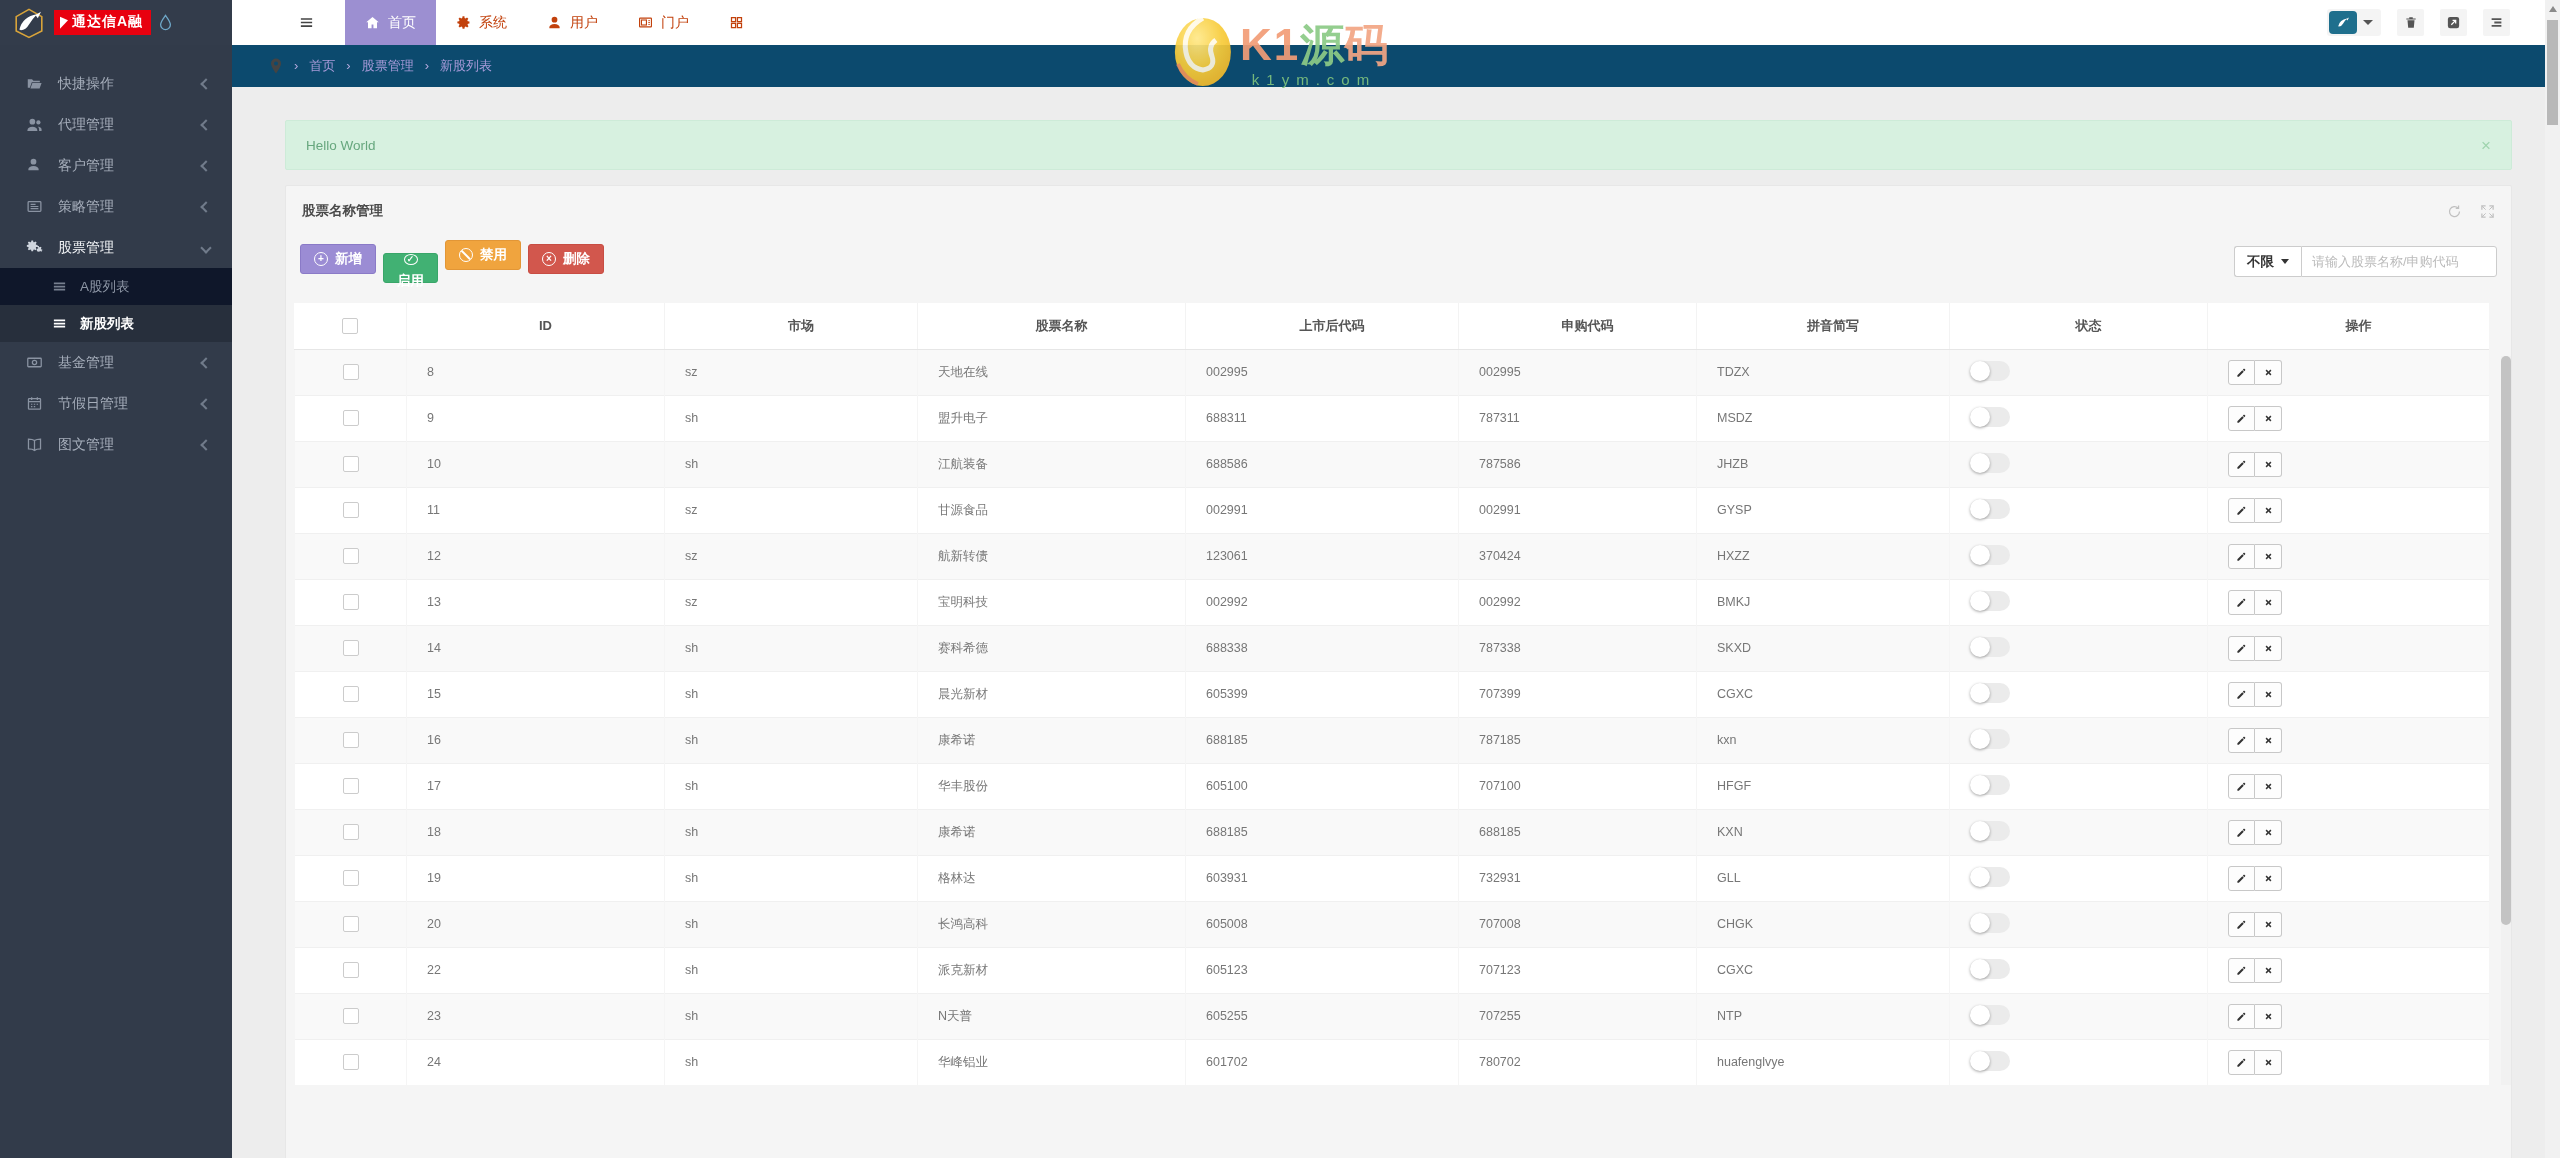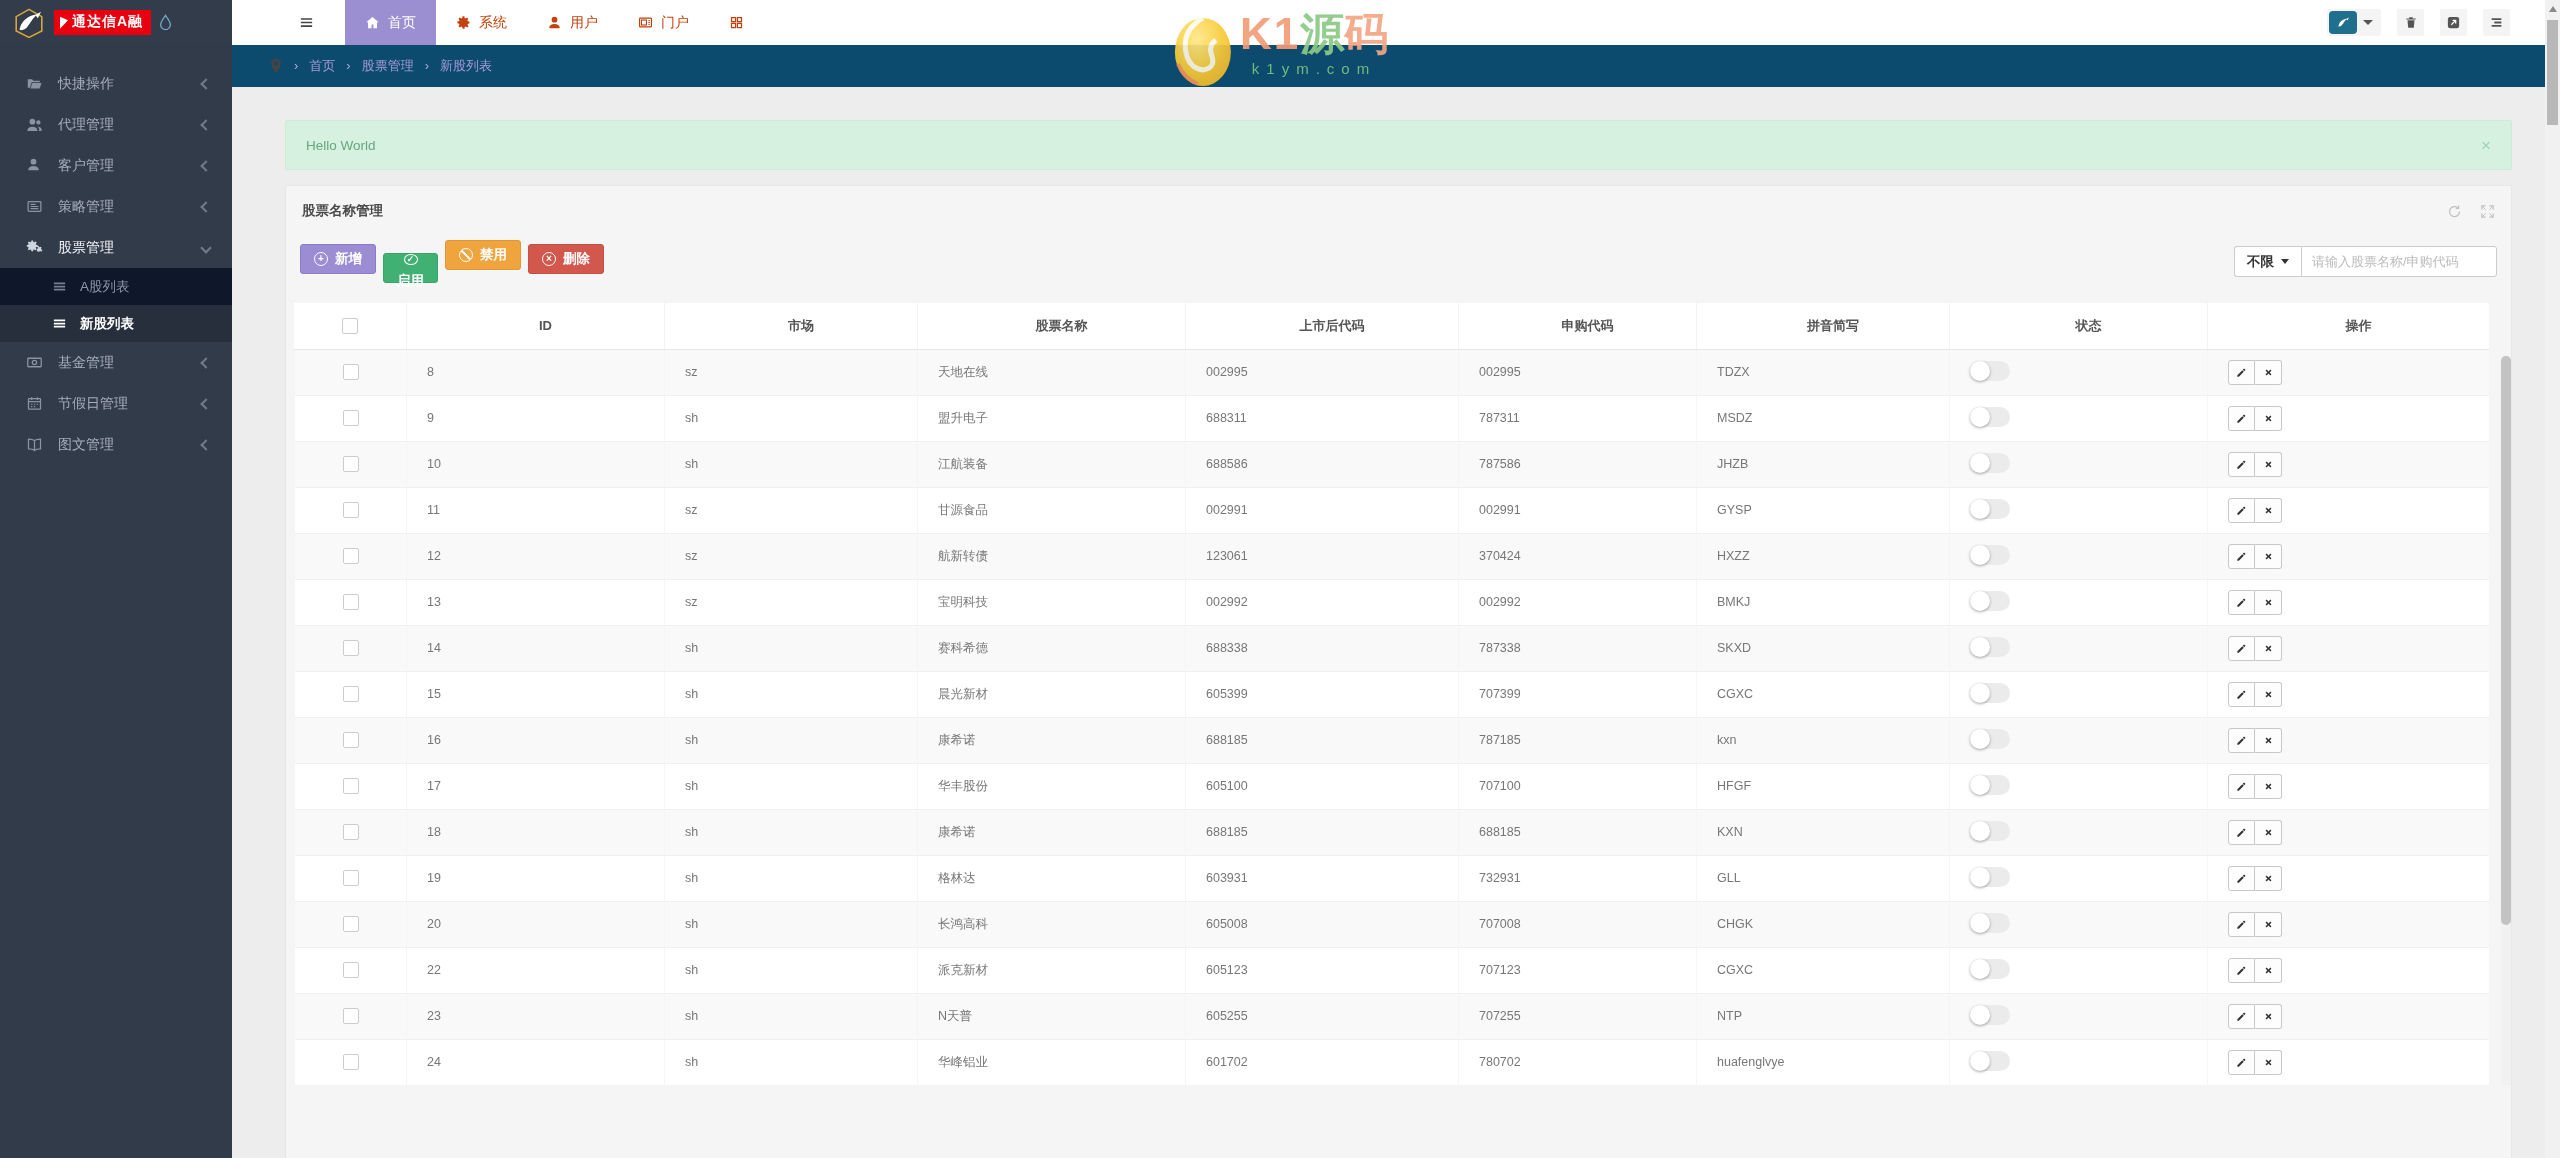--- a/index.html
+++ b/index.html
@@ -105,7 +105,7 @@
   .win-scroll .thumb { width:11px; height:105px; background:#b8b8b8; margin:0 auto; }
 
   
-  .watermark { position:absolute; top:12px; left:50%; transform:translateX(-50%); display:flex; align-items:flex-start; gap:6px; z-index:10; opacity:.92; pointer-events:none; }
+  .watermark { position:absolute; top:12px; left:50%; transform:translateX(-50%); display:flex; align-items:flex-end; gap:6px; z-index:10; opacity:.92; pointer-events:none; }
   .wm-right { display:flex; flex-direction:column; align-items:center; }
   .wm-title { font-size:44px; font-weight:bold; line-height:1; display:flex; align-items:flex-end; }
   .wm-k1 { color:#f29d77; letter-spacing:2px; }

